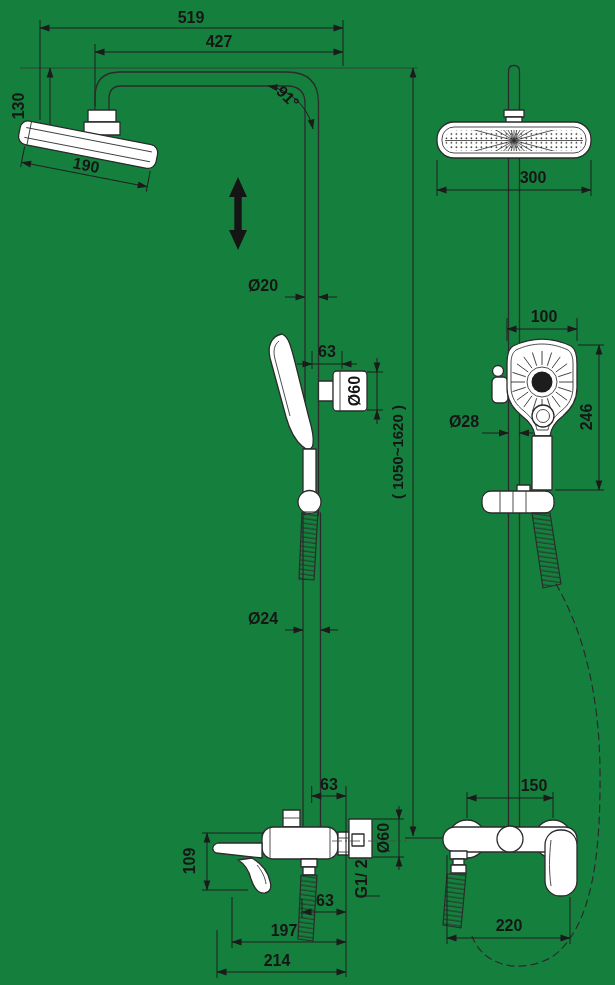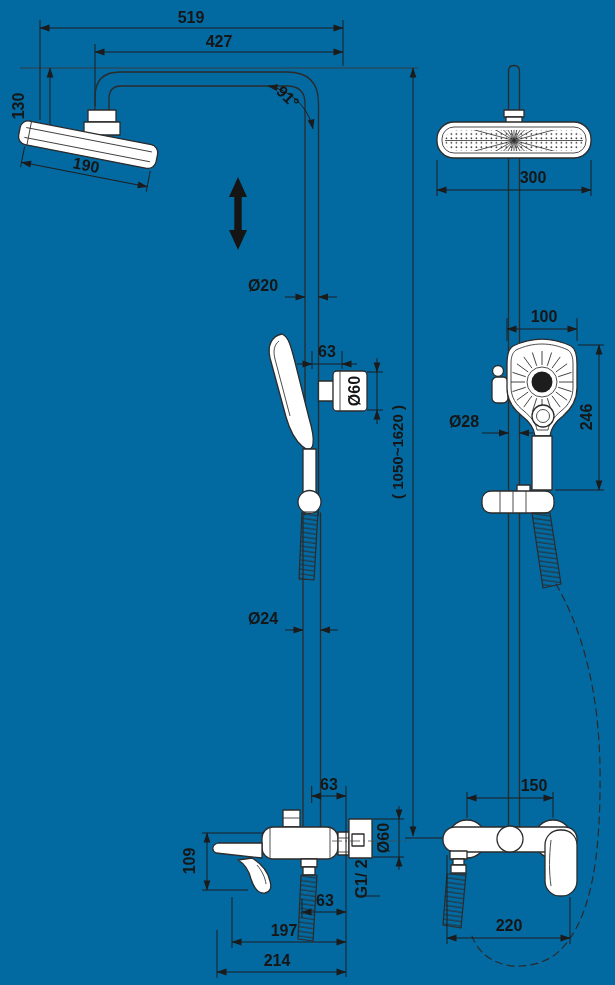--- a/index.html
+++ b/index.html
@@ -3,7 +3,7 @@
 <meta charset="utf-8">
 <style>
   html,body{margin:0;padding:0;background:#fff;}
-  .sheet{position:relative;width:615px;height:985px;background:#0369a1;overflow:hidden;
+  .sheet{position:relative;width:615px;height:985px;background:#15803d;overflow:hidden;
          font-family:"Liberation Sans", sans-serif;}
   svg{position:absolute;left:0;top:0;}
   .ol{fill:#ffffff;stroke:#2b2b2b;stroke-width:1.3;stroke-linejoin:round;}

